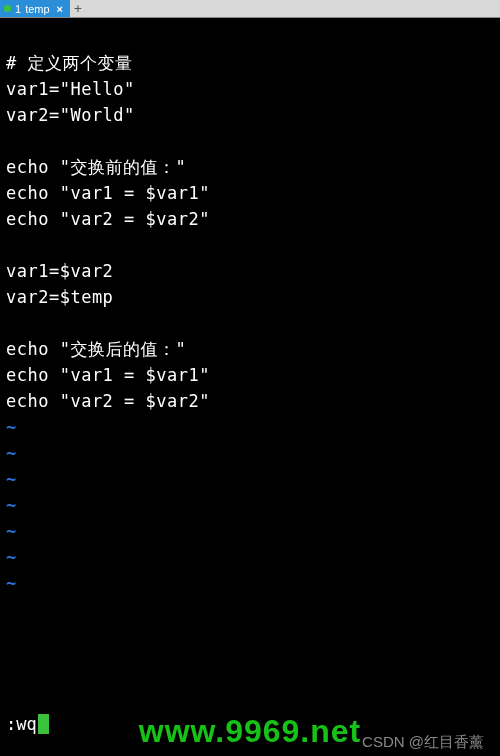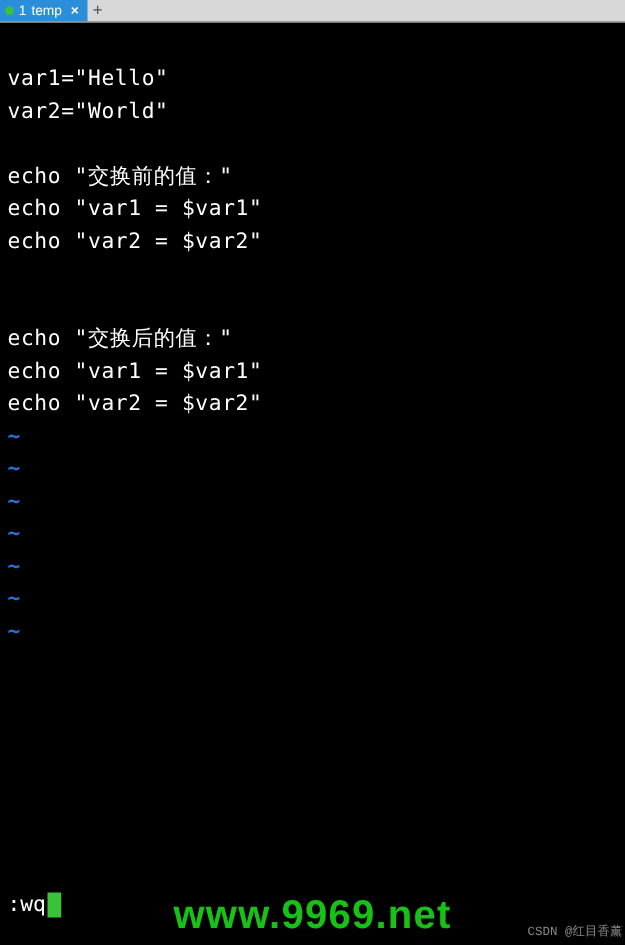--- a/index.html
+++ b/index.html
@@ -33,6 +33,7 @@
 
 <div class="editor" id="editor">
     <div class="ln"></div>
+    <div class="ln"># 定义两个变量</div>
     <div class="ln">var1="Hello"</div>
     <div class="ln">var2="World"</div>
     <div class="ln"></div>

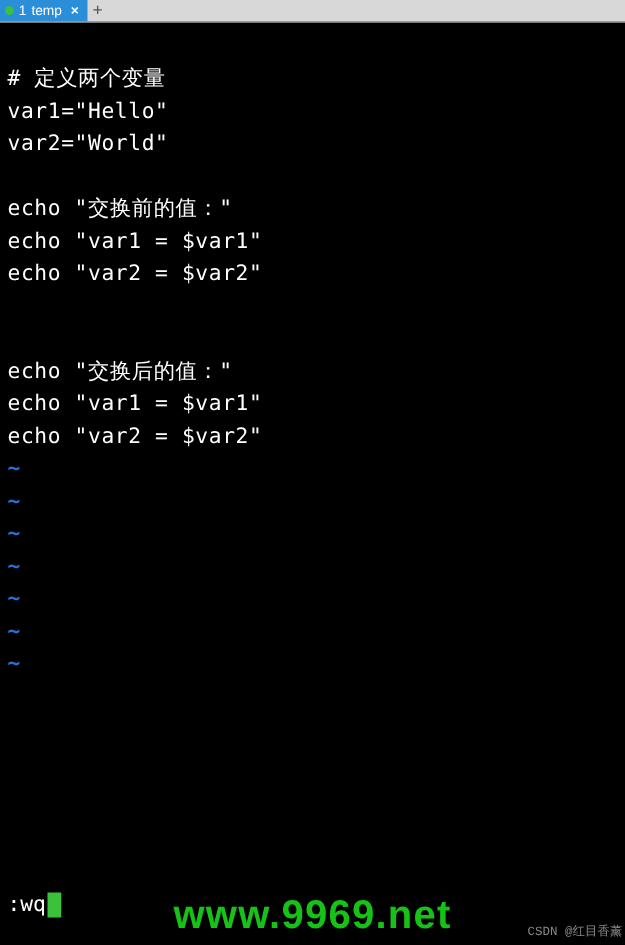--- a/index.html
+++ b/index.html
@@ -41,6 +41,7 @@
     <div class="ln">echo "var1 = $var1"</div>
     <div class="ln">echo "var2 = $var2"</div>
     <div class="ln"></div>
+    <div class="ln">var1=$var2</div>
     <div class="ln"></div>
     <div class="ln">echo "交换后的值："</div>
     <div class="ln">echo "var1 = $var1"</div>

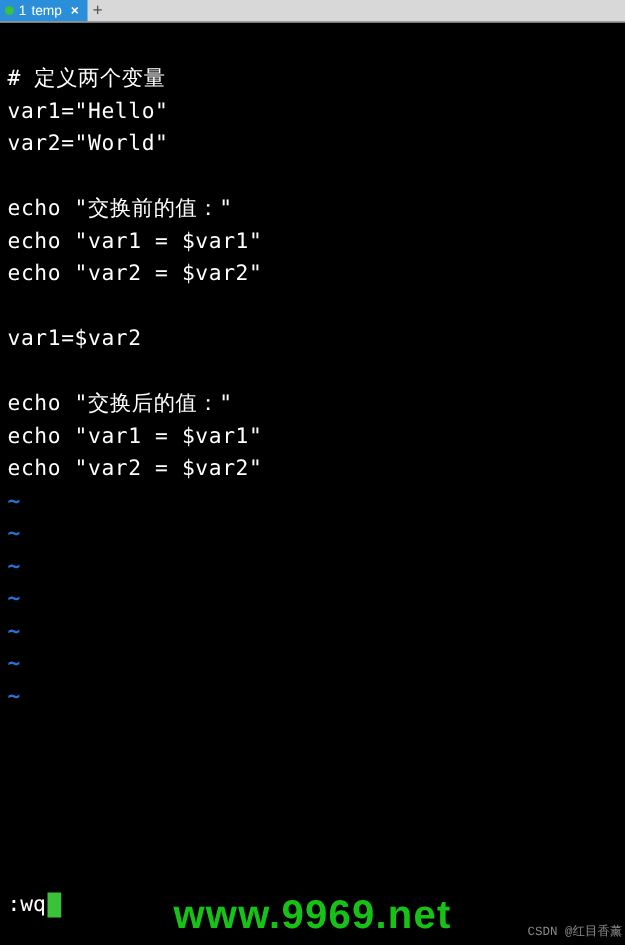--- a/index.html
+++ b/index.html
@@ -42,6 +42,7 @@
     <div class="ln">echo "var2 = $var2"</div>
     <div class="ln"></div>
     <div class="ln">var1=$var2</div>
+    <div class="ln">var2=$temp</div>
     <div class="ln"></div>
     <div class="ln">echo "交换后的值："</div>
     <div class="ln">echo "var1 = $var1"</div>

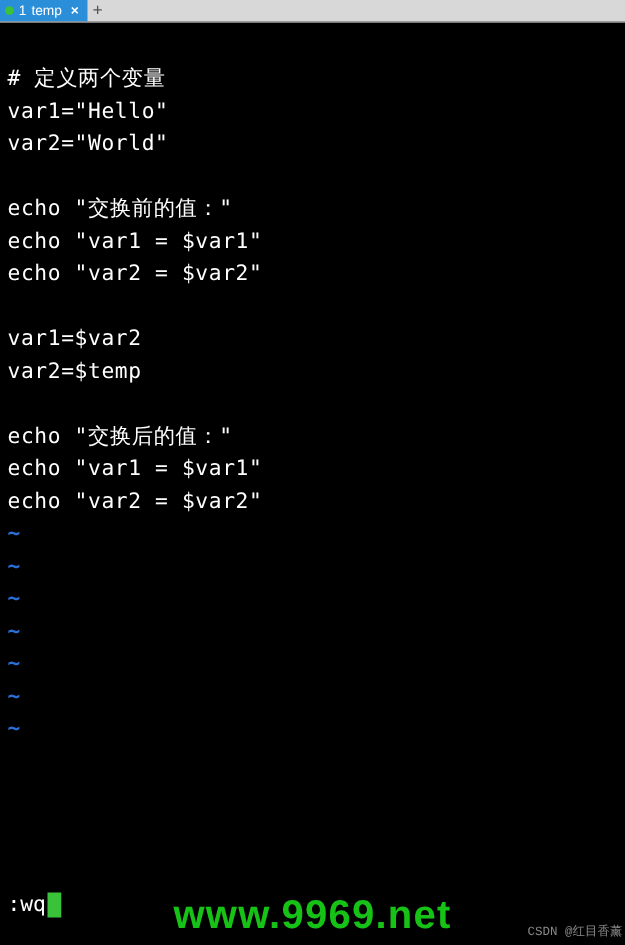--- a/index.html
+++ b/index.html
@@ -16,7 +16,7 @@
 .cmdline{position:absolute;bottom:22px;left:6px;color:#fff;display:flex;align-items:flex-end}
 .cursor{display:inline-block;width:11px;height:20px;background:#3ac23a;margin-left:1px}
 .wm{position:absolute;bottom:6px;width:100%;text-align:center;color:#17c217;font-size:32px;font-weight:bold;font-family:Arial,sans-serif;letter-spacing:1px;pointer-events:none}
-.credit{position:absolute;bottom:4px;right:2px;color:#888;font-size:10px;font-family:Liberation Mono, monospace}
+.credit{position:absolute;bottom:4px;right:16px;color:#888;font-size:15px;font-family:Liberation Sans, sans-serif}
 </style>
 </head>
 <body>

